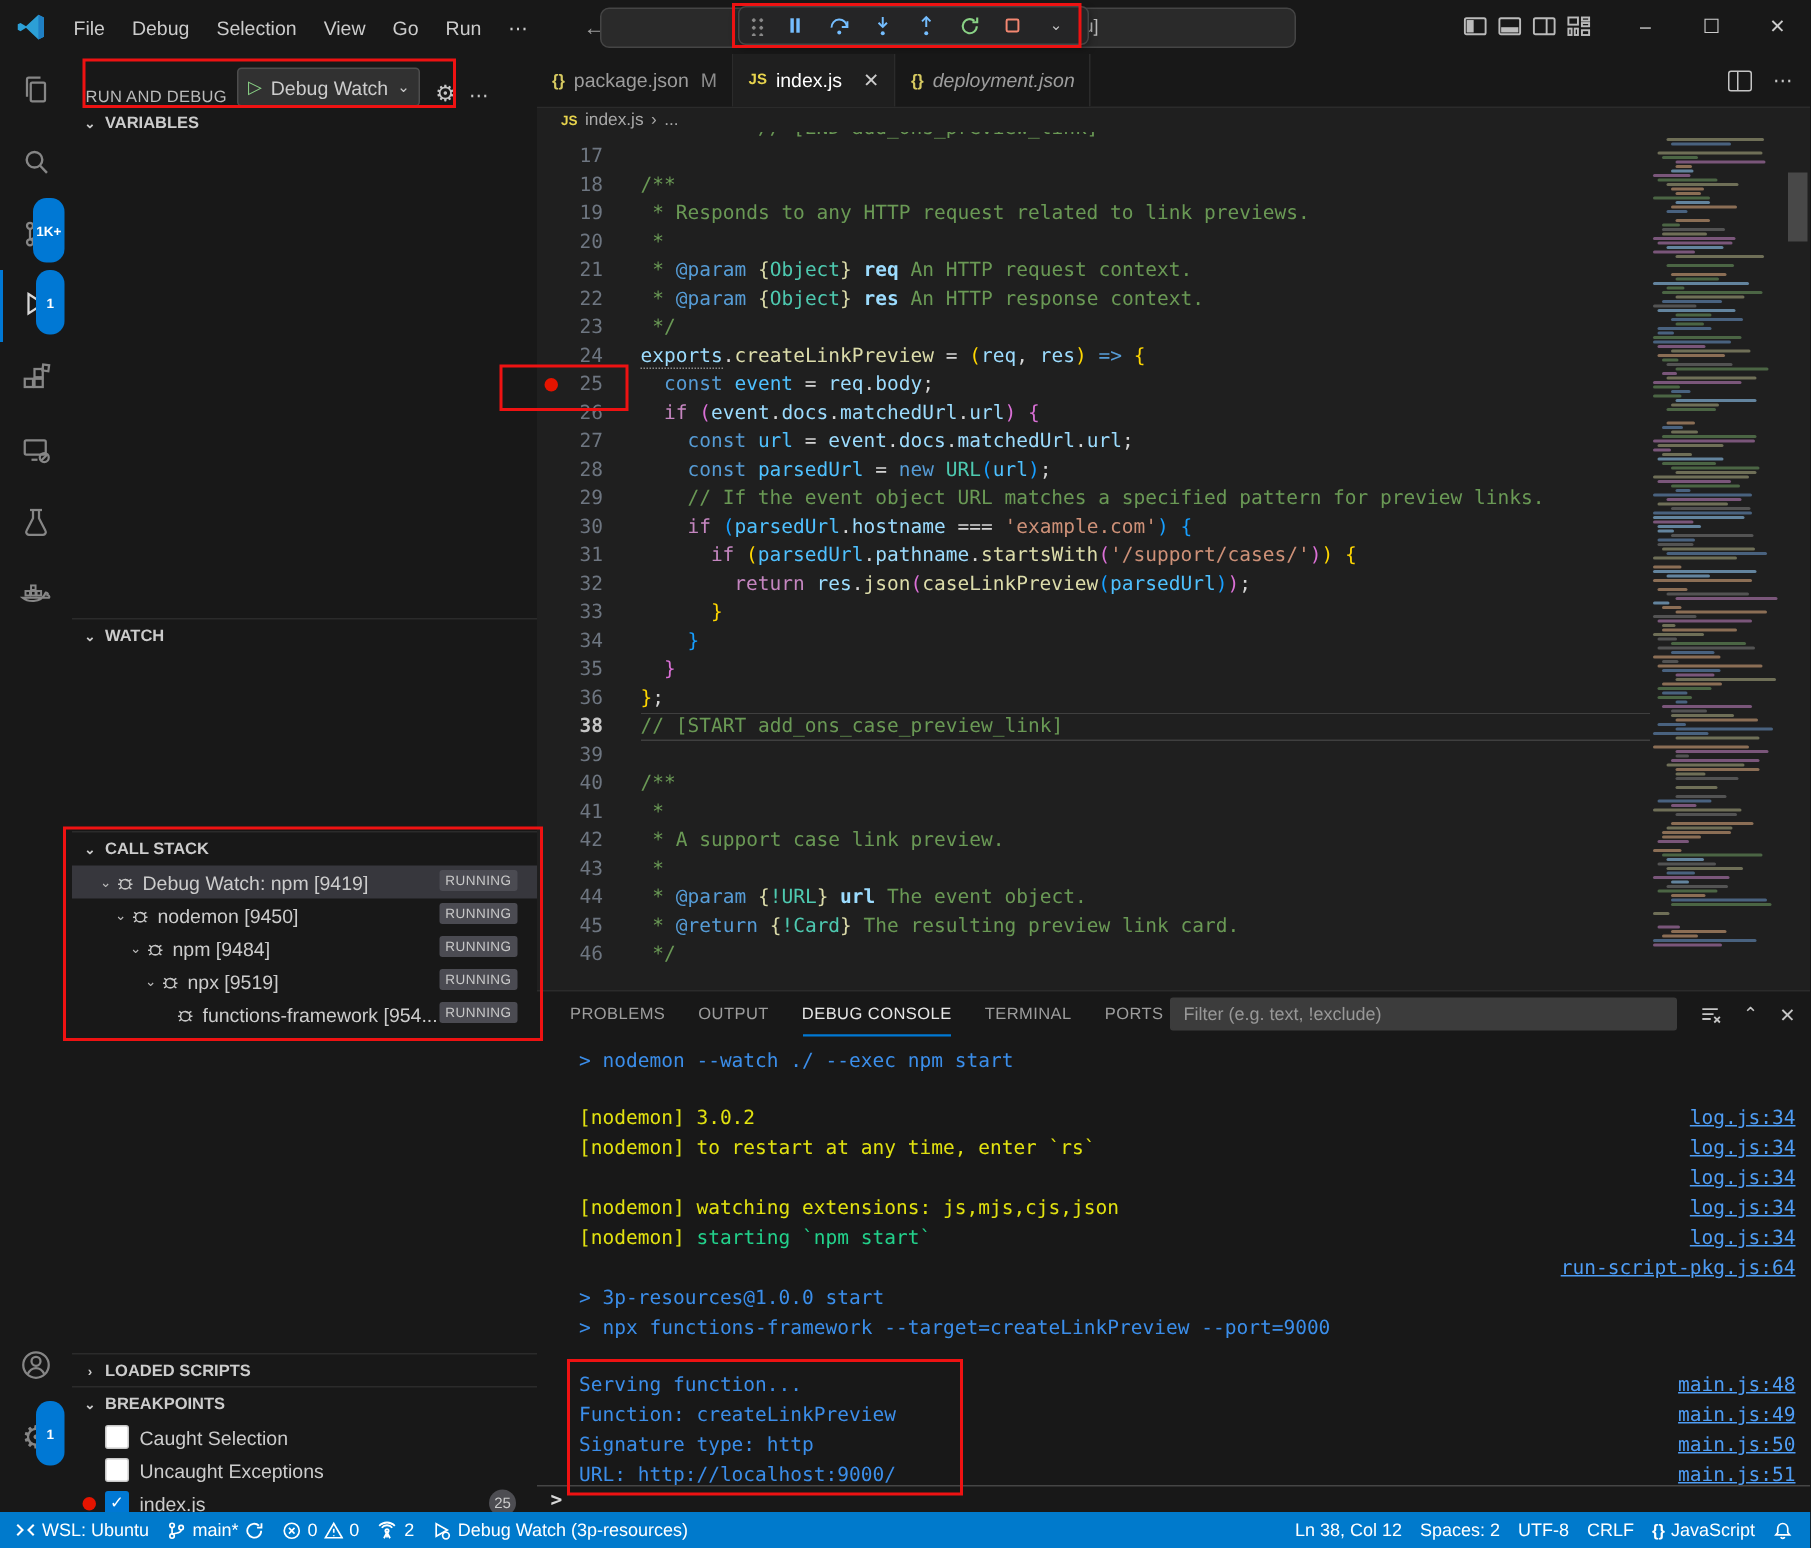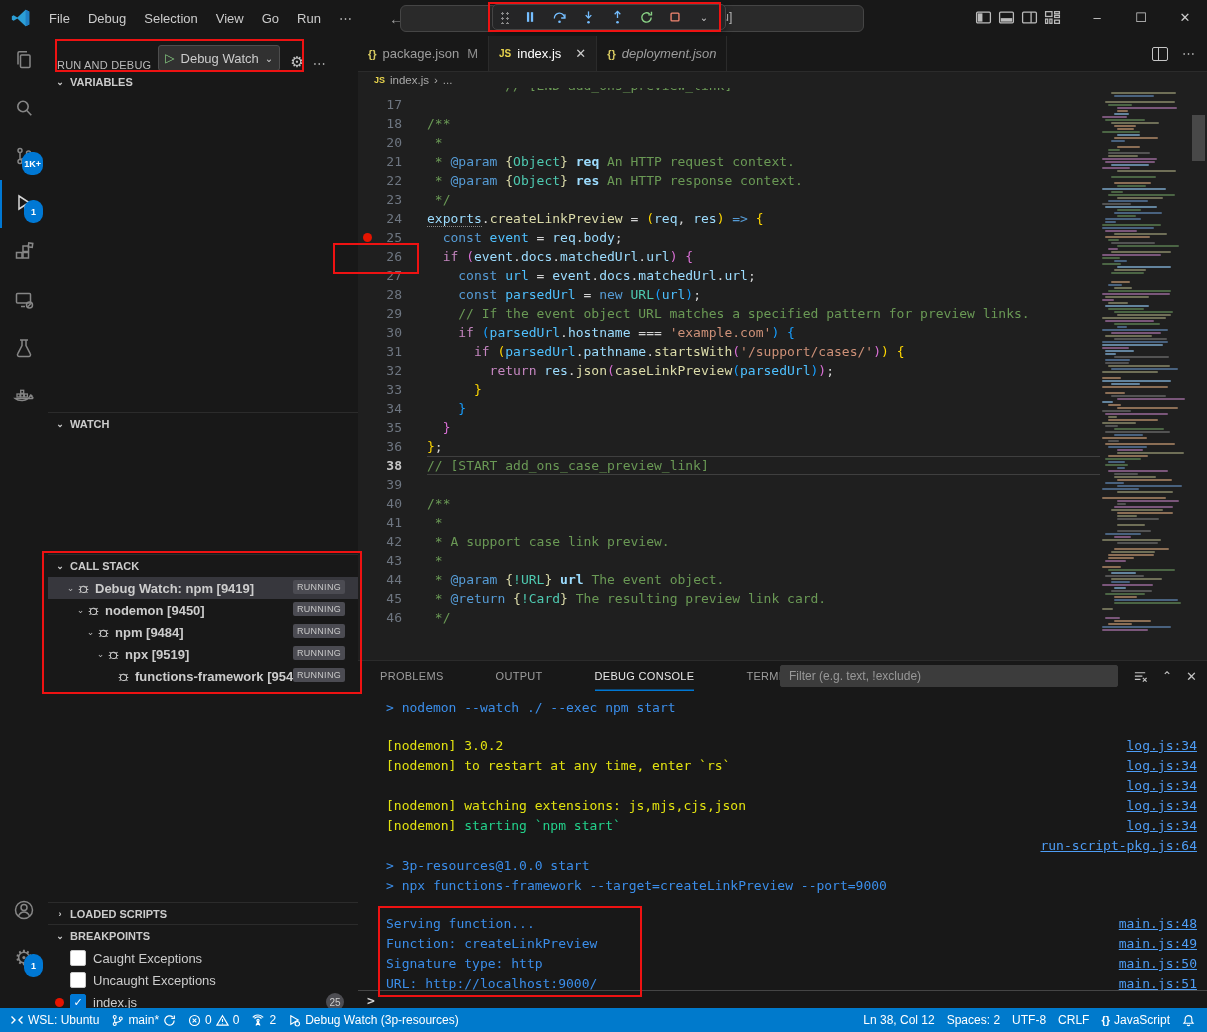--- a/index.html
+++ b/index.html
@@ -448,6 +448,7 @@
         <div class="crow" style="margin-top: -12px;"><span class="gut"><span class="bp"></span><span class="num"></span></span><span class="codewrap"><span class="c-cm">          // [END add_ons_preview_link]</span></span></div>
         <div class="crow"><span class="gut"><span class="bp"></span><span class="num">17</span></span><span class="codewrap"></span></div>
         <div class="crow"><span class="gut"><span class="bp"></span><span class="num">18</span></span><span class="codewrap"><span class="c-cm">/**</span></span></div>
+        <div class="crow"><span class="gut"><span class="bp"></span><span class="num">19</span></span><span class="codewrap"><span class="c-cm"> * Responds to any HTTP request related to link previews.</span></span></div>
         <div class="crow"><span class="gut"><span class="bp"></span><span class="num">20</span></span><span class="codewrap"><span class="c-cm"> *</span></span></div>
         <div class="crow"><span class="gut"><span class="bp"></span><span class="num">21</span></span><span class="codewrap"><span class="c-cm"> * </span><span class="c-doc">@param</span><span class="c-cm"> </span><span class="c-fn">{</span><span class="c-cls">Object</span><span class="c-fn">}</span><span class="c-docv"> req</span><span class="c-cm"> An HTTP request context.</span></span></div>
         <div class="crow"><span class="gut"><span class="bp"></span><span class="num">22</span></span><span class="codewrap"><span class="c-cm"> * </span><span class="c-doc">@param</span><span class="c-cm"> </span><span class="c-fn">{</span><span class="c-cls">Object</span><span class="c-fn">}</span><span class="c-docv"> res</span><span class="c-cm"> An HTTP response context.</span></span></div>

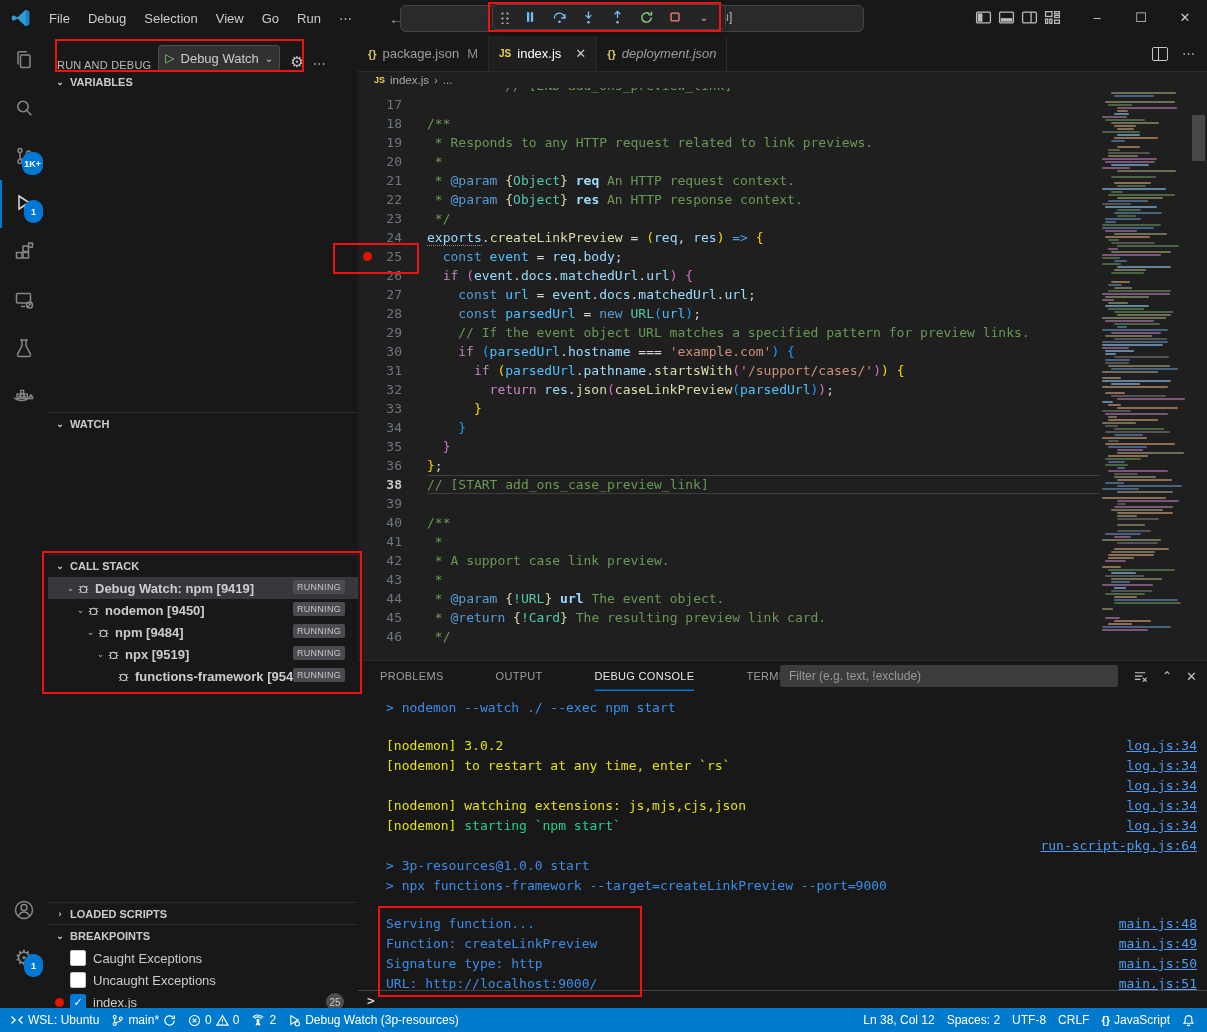--- a/index.html
+++ b/index.html
@@ -34,7 +34,7 @@
   .actitem.active{color:#d7d7d7;box-shadow:inset 2px 0 0 #0078d4;}
   .actbadge{position:absolute;right:5px;bottom:5px;min-width:15px;height:15px;border-radius:9px;
             background:#0078d4;color:#fff;font-size:9px;display:flex;align-items:center;
-            justify-content:center;padding:4px 2px;font-weight:bold;}
+            justify-content:center;padding:14px 2px;font-weight:bold;}
   .actbottom{position:absolute;left:0;bottom:26px;width:48px;}
   
   .sidebar{position:absolute;left:48px;top:36px;width:310px;height:972px;background:#181818;border-right:1px solid #2b2b2b;font-size:13px;}

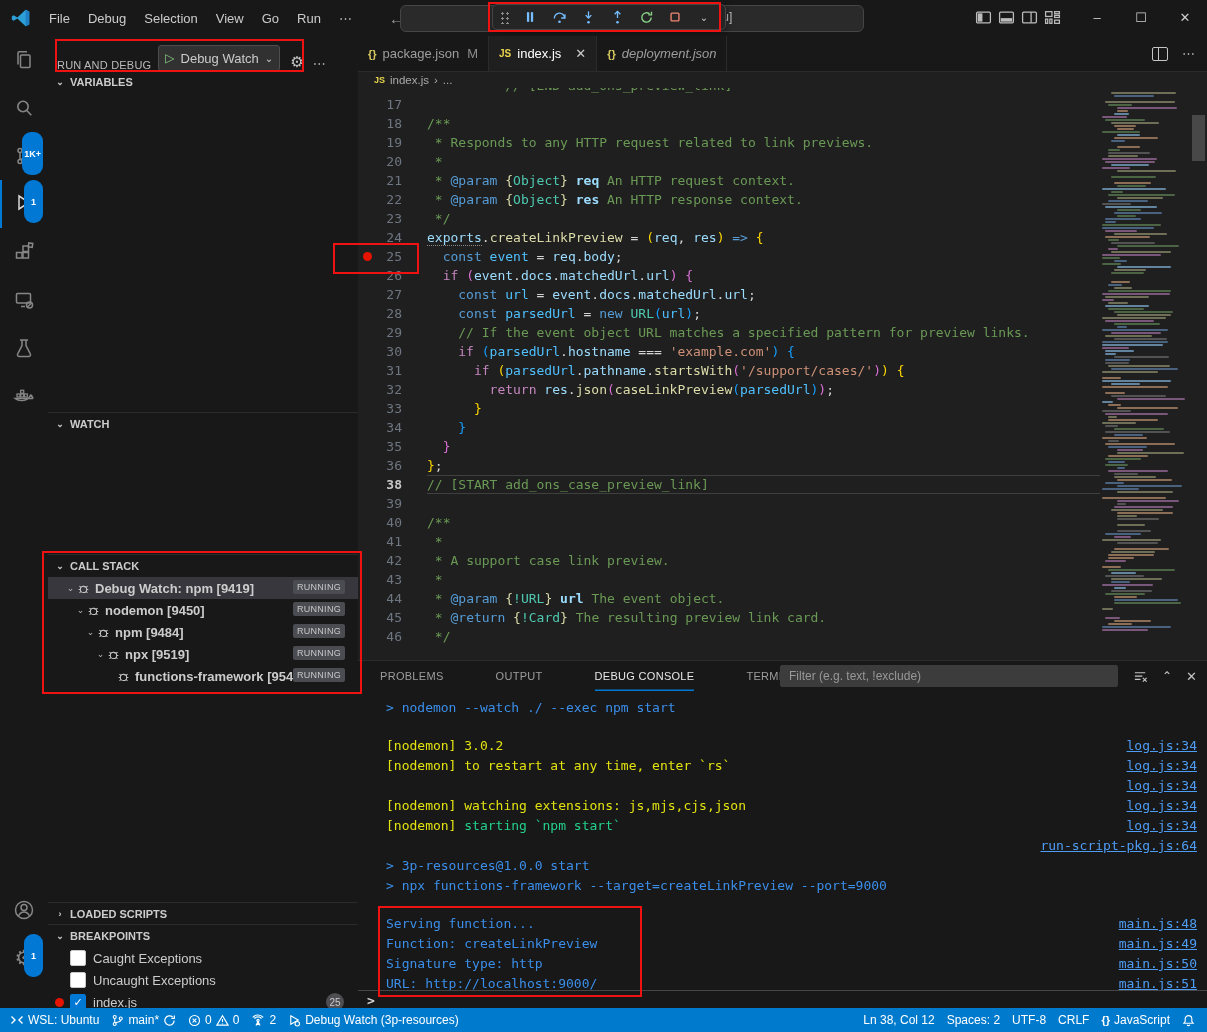--- a/index.html
+++ b/index.html
@@ -51,7 +51,7 @@
   .csrow.sel{background:#37373d;}
   .csrow .tw{font-size:9px;width:13px;color:#bbbbbb;text-align:center;flex:none;}
   .csrow .buggy{flex:none;margin-right:5px;color:#c5c5c5;}
-  .csrow .lbl{white-space:nowrap;overflow:hidden;font-weight:bold;}
+  .csrow .lbl{white-space:nowrap;overflow:hidden;}
   .runbadge{position:absolute;right:13px;top:3px;background:#4b4b52;color:#c8c8c8;font-size:9px;
             border-radius:2px;padding:2px 4px;letter-spacing:.3px;}
   .bprow{height:22px;display:flex;align-items:center;position:relative;}

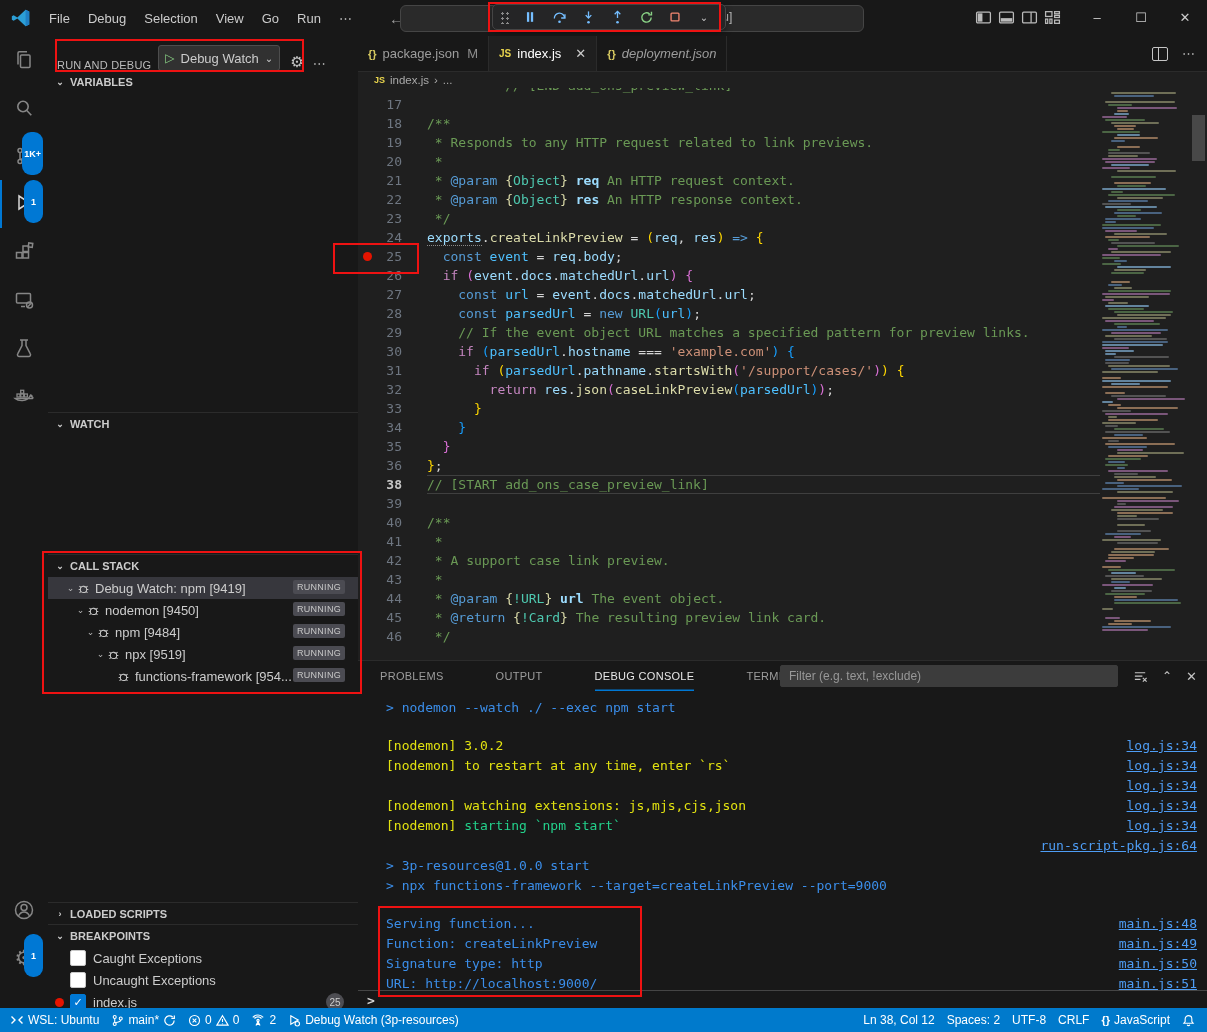--- a/index.html
+++ b/index.html
@@ -102,7 +102,7 @@
   .vthumb{position:absolute;left:2px;top:27px;width:13px;height:46px;background:rgba(121,121,121,.45);}
   
   .panel{position:absolute;left:358px;top:660px;width:849px;height:348px;background:#181818;border-top:1px solid #2b2b2b;}
-  .panelhead{height:30px;display:flex;align-items:flex-end;font-size:11px;color:#9d9d9d;padding-left:22px;position:relative;gap:30px;}
+  .panelhead{height:30px;display:flex;align-items:flex-end;font-size:11px;color:#9d9d9d;padding-left:22px;position:relative;}
   .ptab{margin-right:22px;letter-spacing:.3px;cursor:pointer;height:30px;display:flex;align-items:center;gap:6px;}
   .ptab.active{color:#e7e7e7;box-shadow:inset 0 -1.5px 0 #0078d4;}
   .pbadge{background:#616161;color:#f2f2f2;font-size:9px;min-width:16px;height:16px;border-radius:9px;

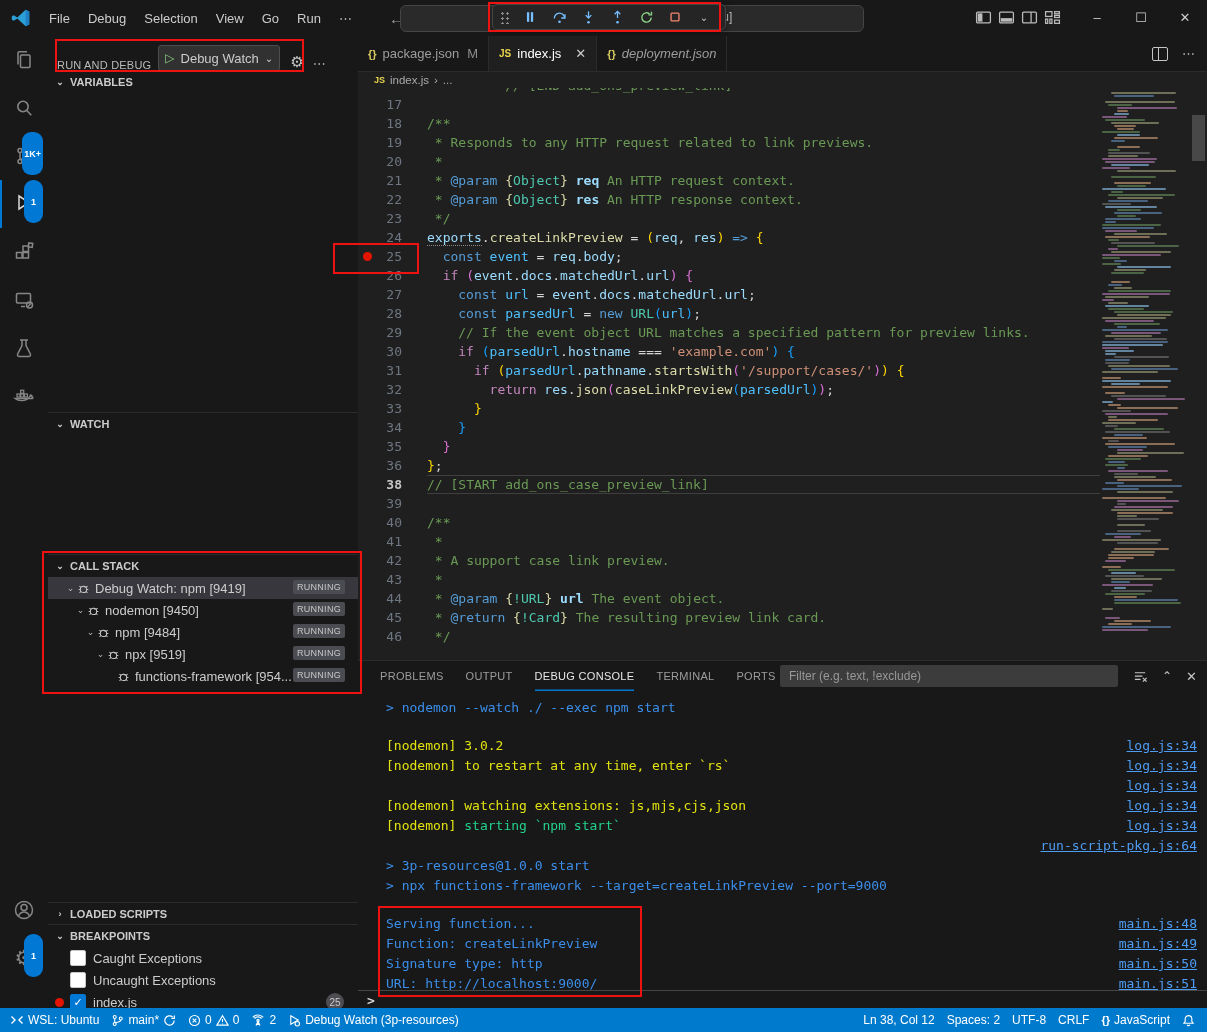--- a/index.html
+++ b/index.html
@@ -397,7 +397,7 @@
           <div class="bprow">
             <span style="width: 22px; flex: 0 0 auto; display: flex; justify-content: center;"></span>
             <span class="cbx"></span>
-            <span>Caught Exceptions</span>
+            <span>Caught Selection</span>
           </div>
           <div class="bprow">
             <span style="width: 22px; flex: 0 0 auto; display: flex; justify-content: center;"></span>

